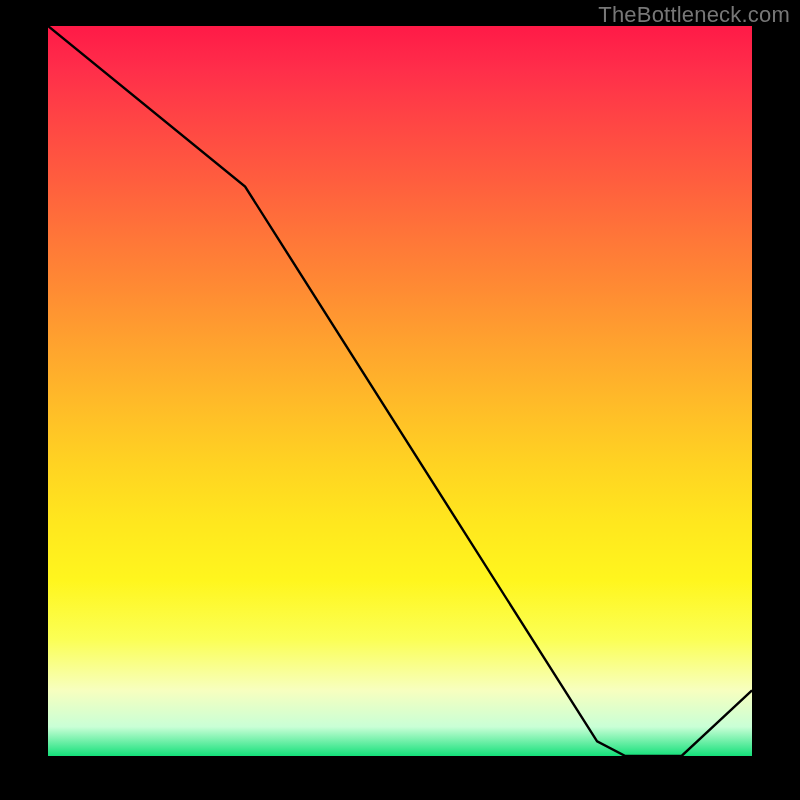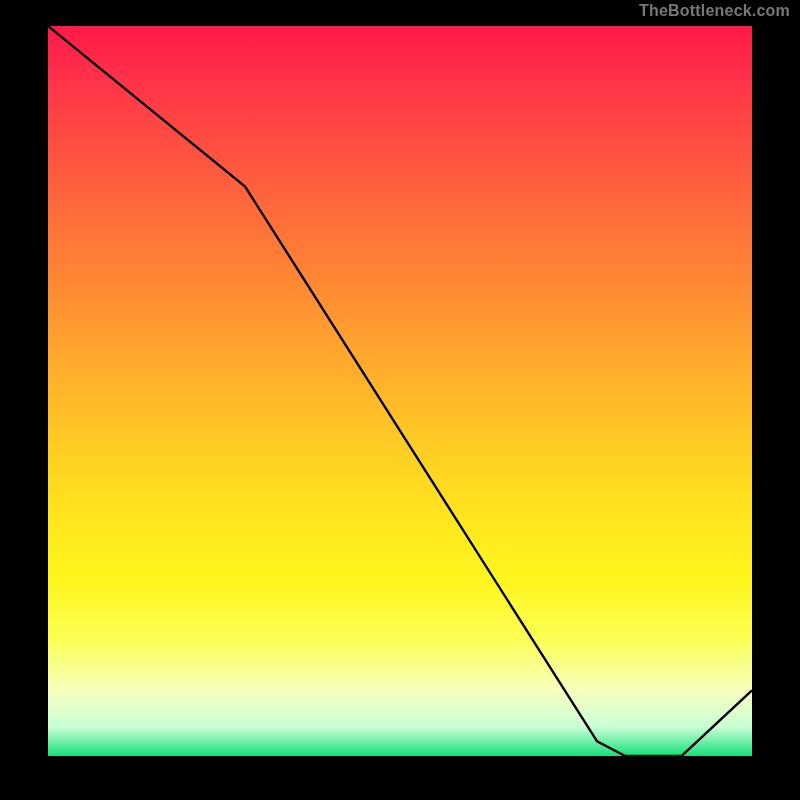--- a/index.html
+++ b/index.html
@@ -22,8 +22,8 @@
     top: 2px;
     right: 10px;
     color: #777;
-    font-size: 16px;
-    font-weight: 700;
+    font-size: 22px;
+    font-weight: 400;
     letter-spacing: 0.2px;
     z-index: 5;
   }

